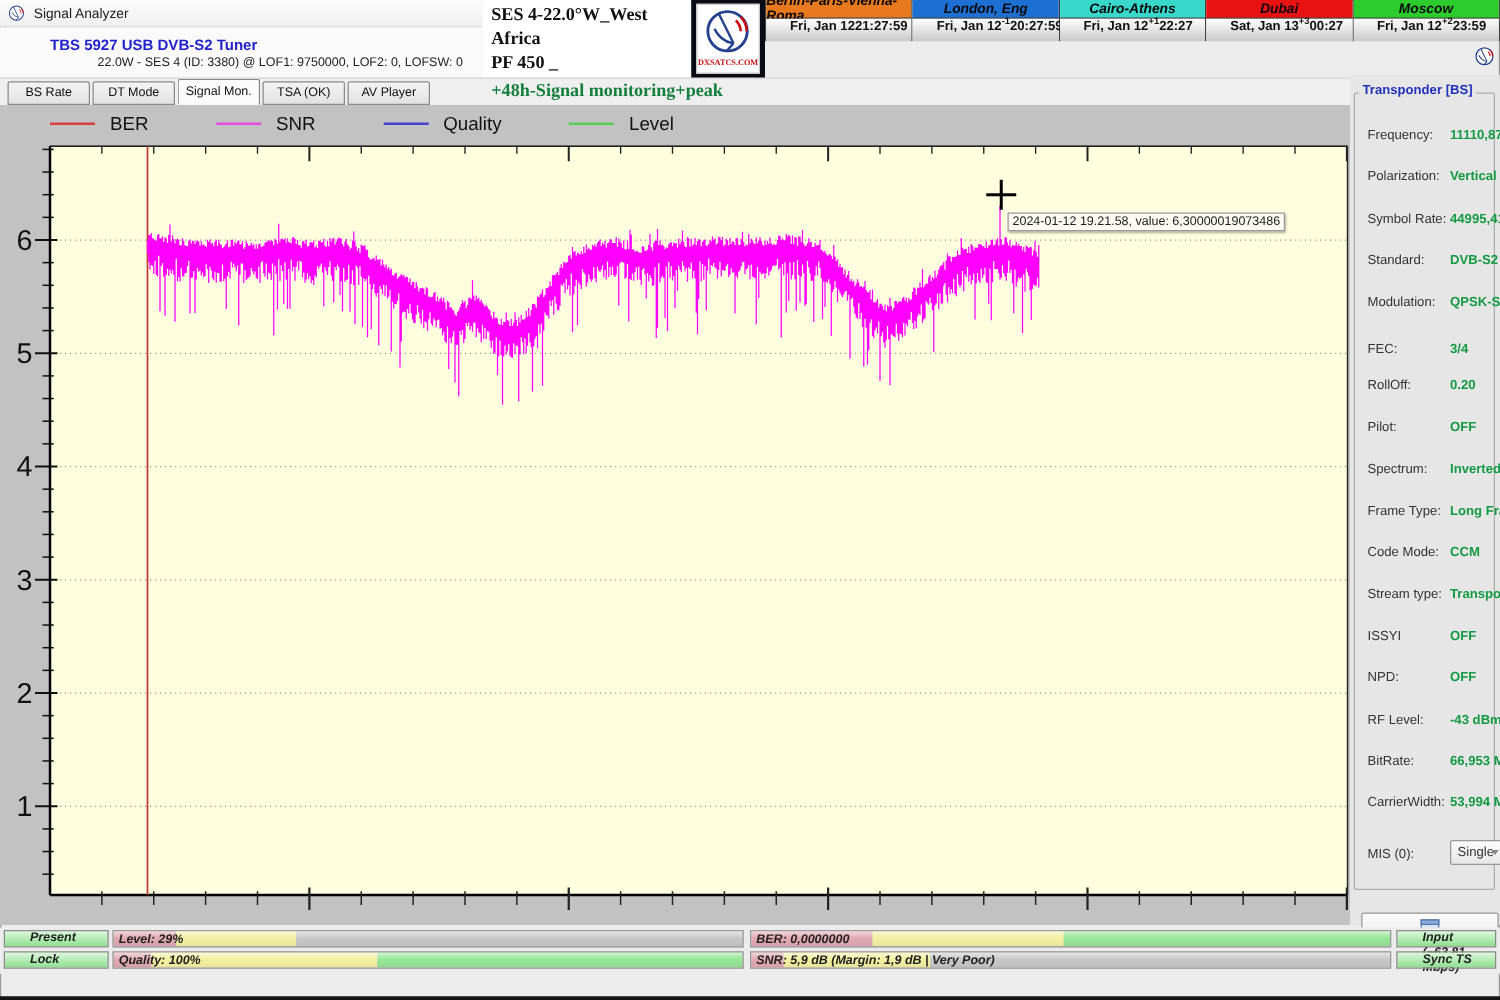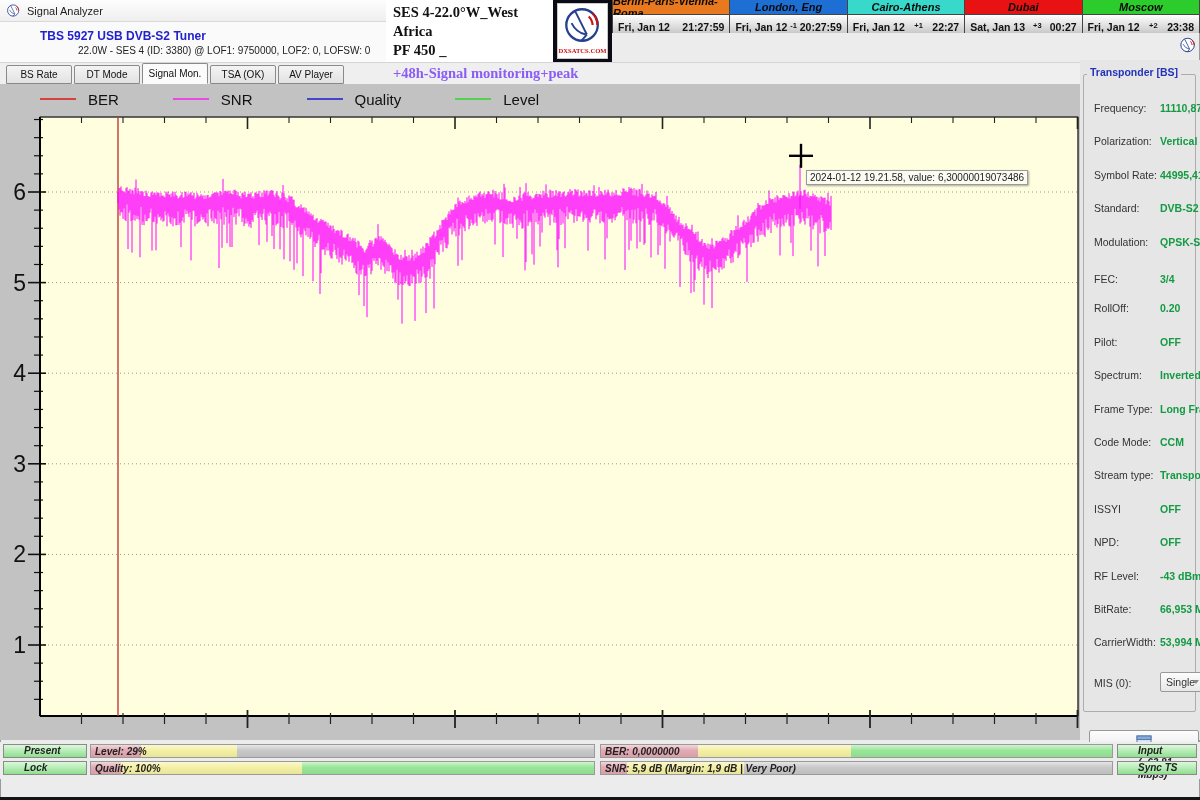--- a/index.html
+++ b/index.html
@@ -35,7 +35,7 @@
   .clock-head { height:15px; display:flex; align-items:center; justify-content:center;
     font-size:11px; font-weight:bold; font-style:italic; color:#0a0a0a; border-bottom:1px solid #444; }
   .clock-body { height:18px; background:linear-gradient(#ffffff,#c9c9c9); display:flex;
-    align-items:flex-end; padding:0 5px; font-size:10.5px; font-weight:bold; color:#111; }
+    align-items:flex-start; padding:0 19px; font-size:10.5px; font-weight:bold; color:#111; }
   .clock-date { flex:0 0 auto; }
   .clock-off { flex:1; text-align:center; font-size:7.5px; vertical-align:top; transform:translateY(-3px); }
   .clock-time { flex:0 0 auto; margin-left:auto; }

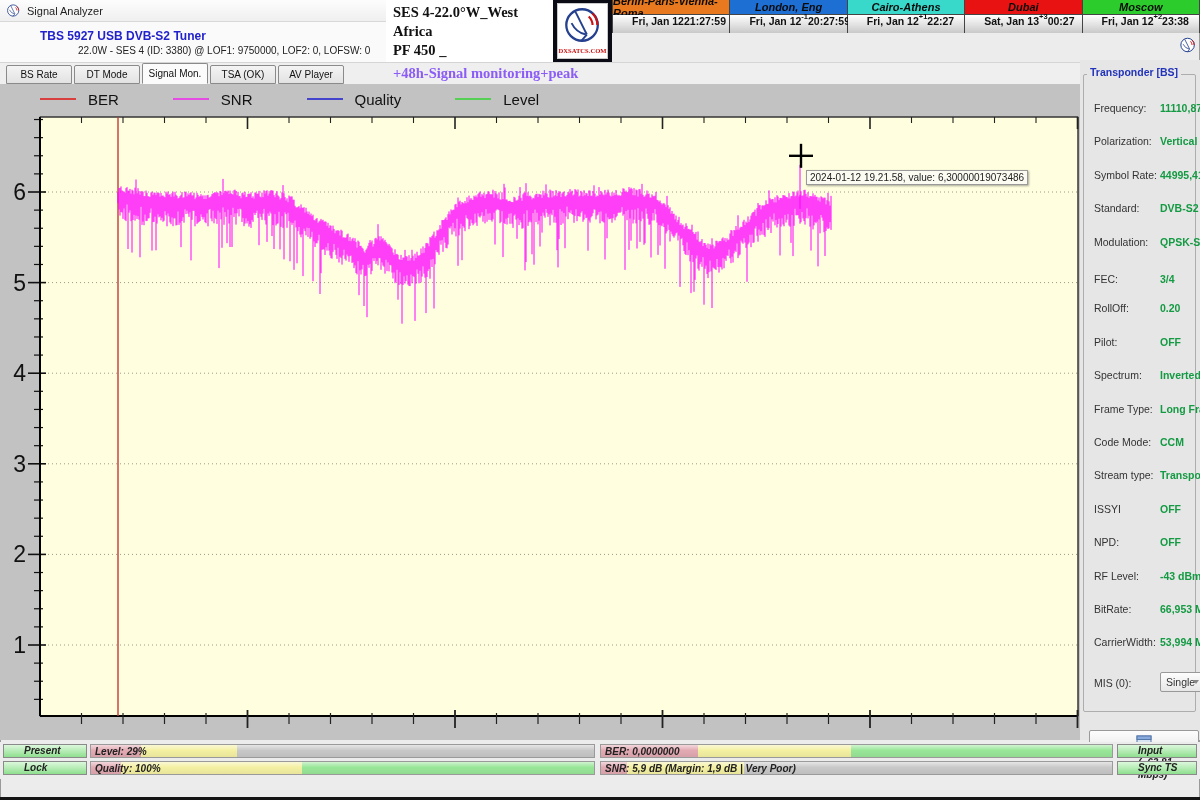--- a/index.html
+++ b/index.html
@@ -184,7 +184,7 @@
         <div class="clock-body">
           <span class="clock-date">Fri, Jan 12</span>
           <span class="clock-off">+2</span>
-          <span class="clock-time">23:38</span>
+          <span class="clock-time">23:59</span>
         </div>
       </div>
     </div>

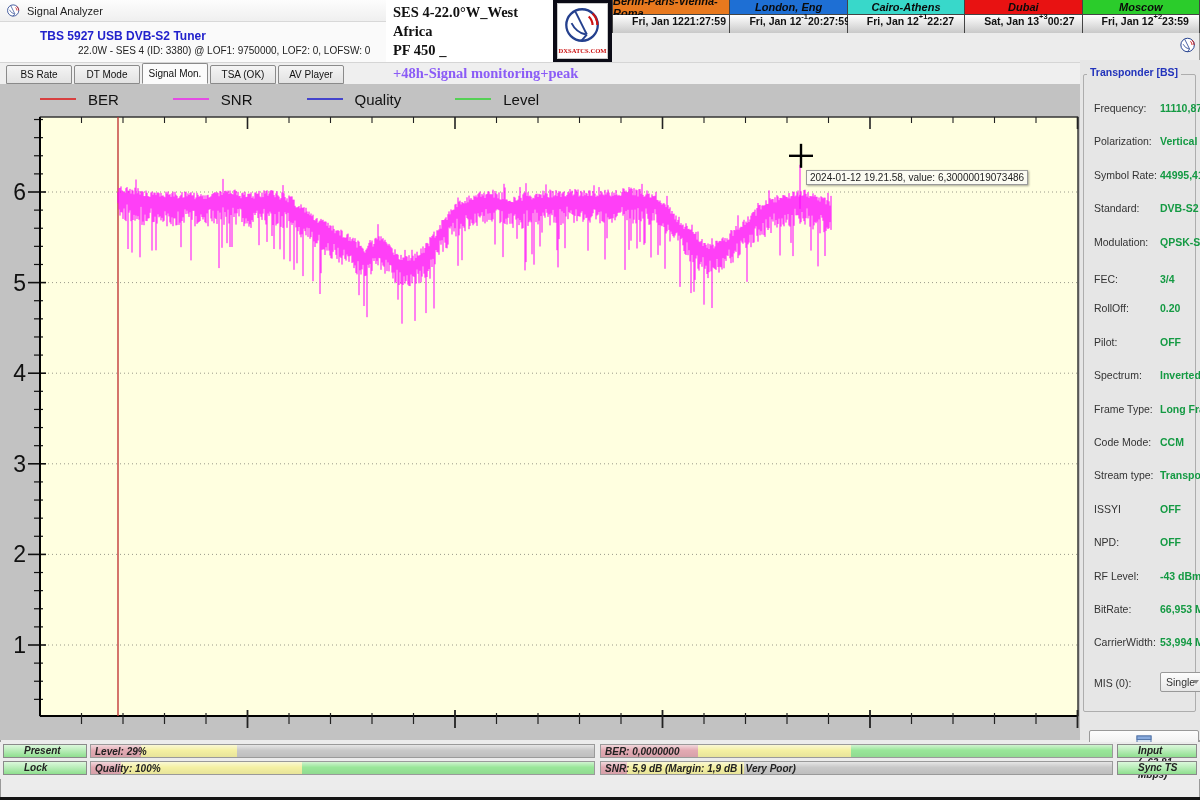--- a/index.html
+++ b/index.html
@@ -22,7 +22,7 @@
   .subtitle-row { position:absolute; left:0; top:62px; width:1080px; height:22px; background:#efefef;
     border-top:1px solid #d5d5d5; }
   .subtitle-line { position:absolute; left:393px; top:2px; font-family:"Liberation Serif", serif;
-    font-weight:600; font-size:14.5px; color:#8b5cf6; }
+    font-weight:600; font-size:14.5px; color:#15803d; }
 
   .logo-block { position:absolute; left:553px; top:0; width:59px; height:62px; background:#0b0b16; }
   .logo-card { position:absolute; left:4px; top:3px; width:51px; height:56px; background:#ffffff;

